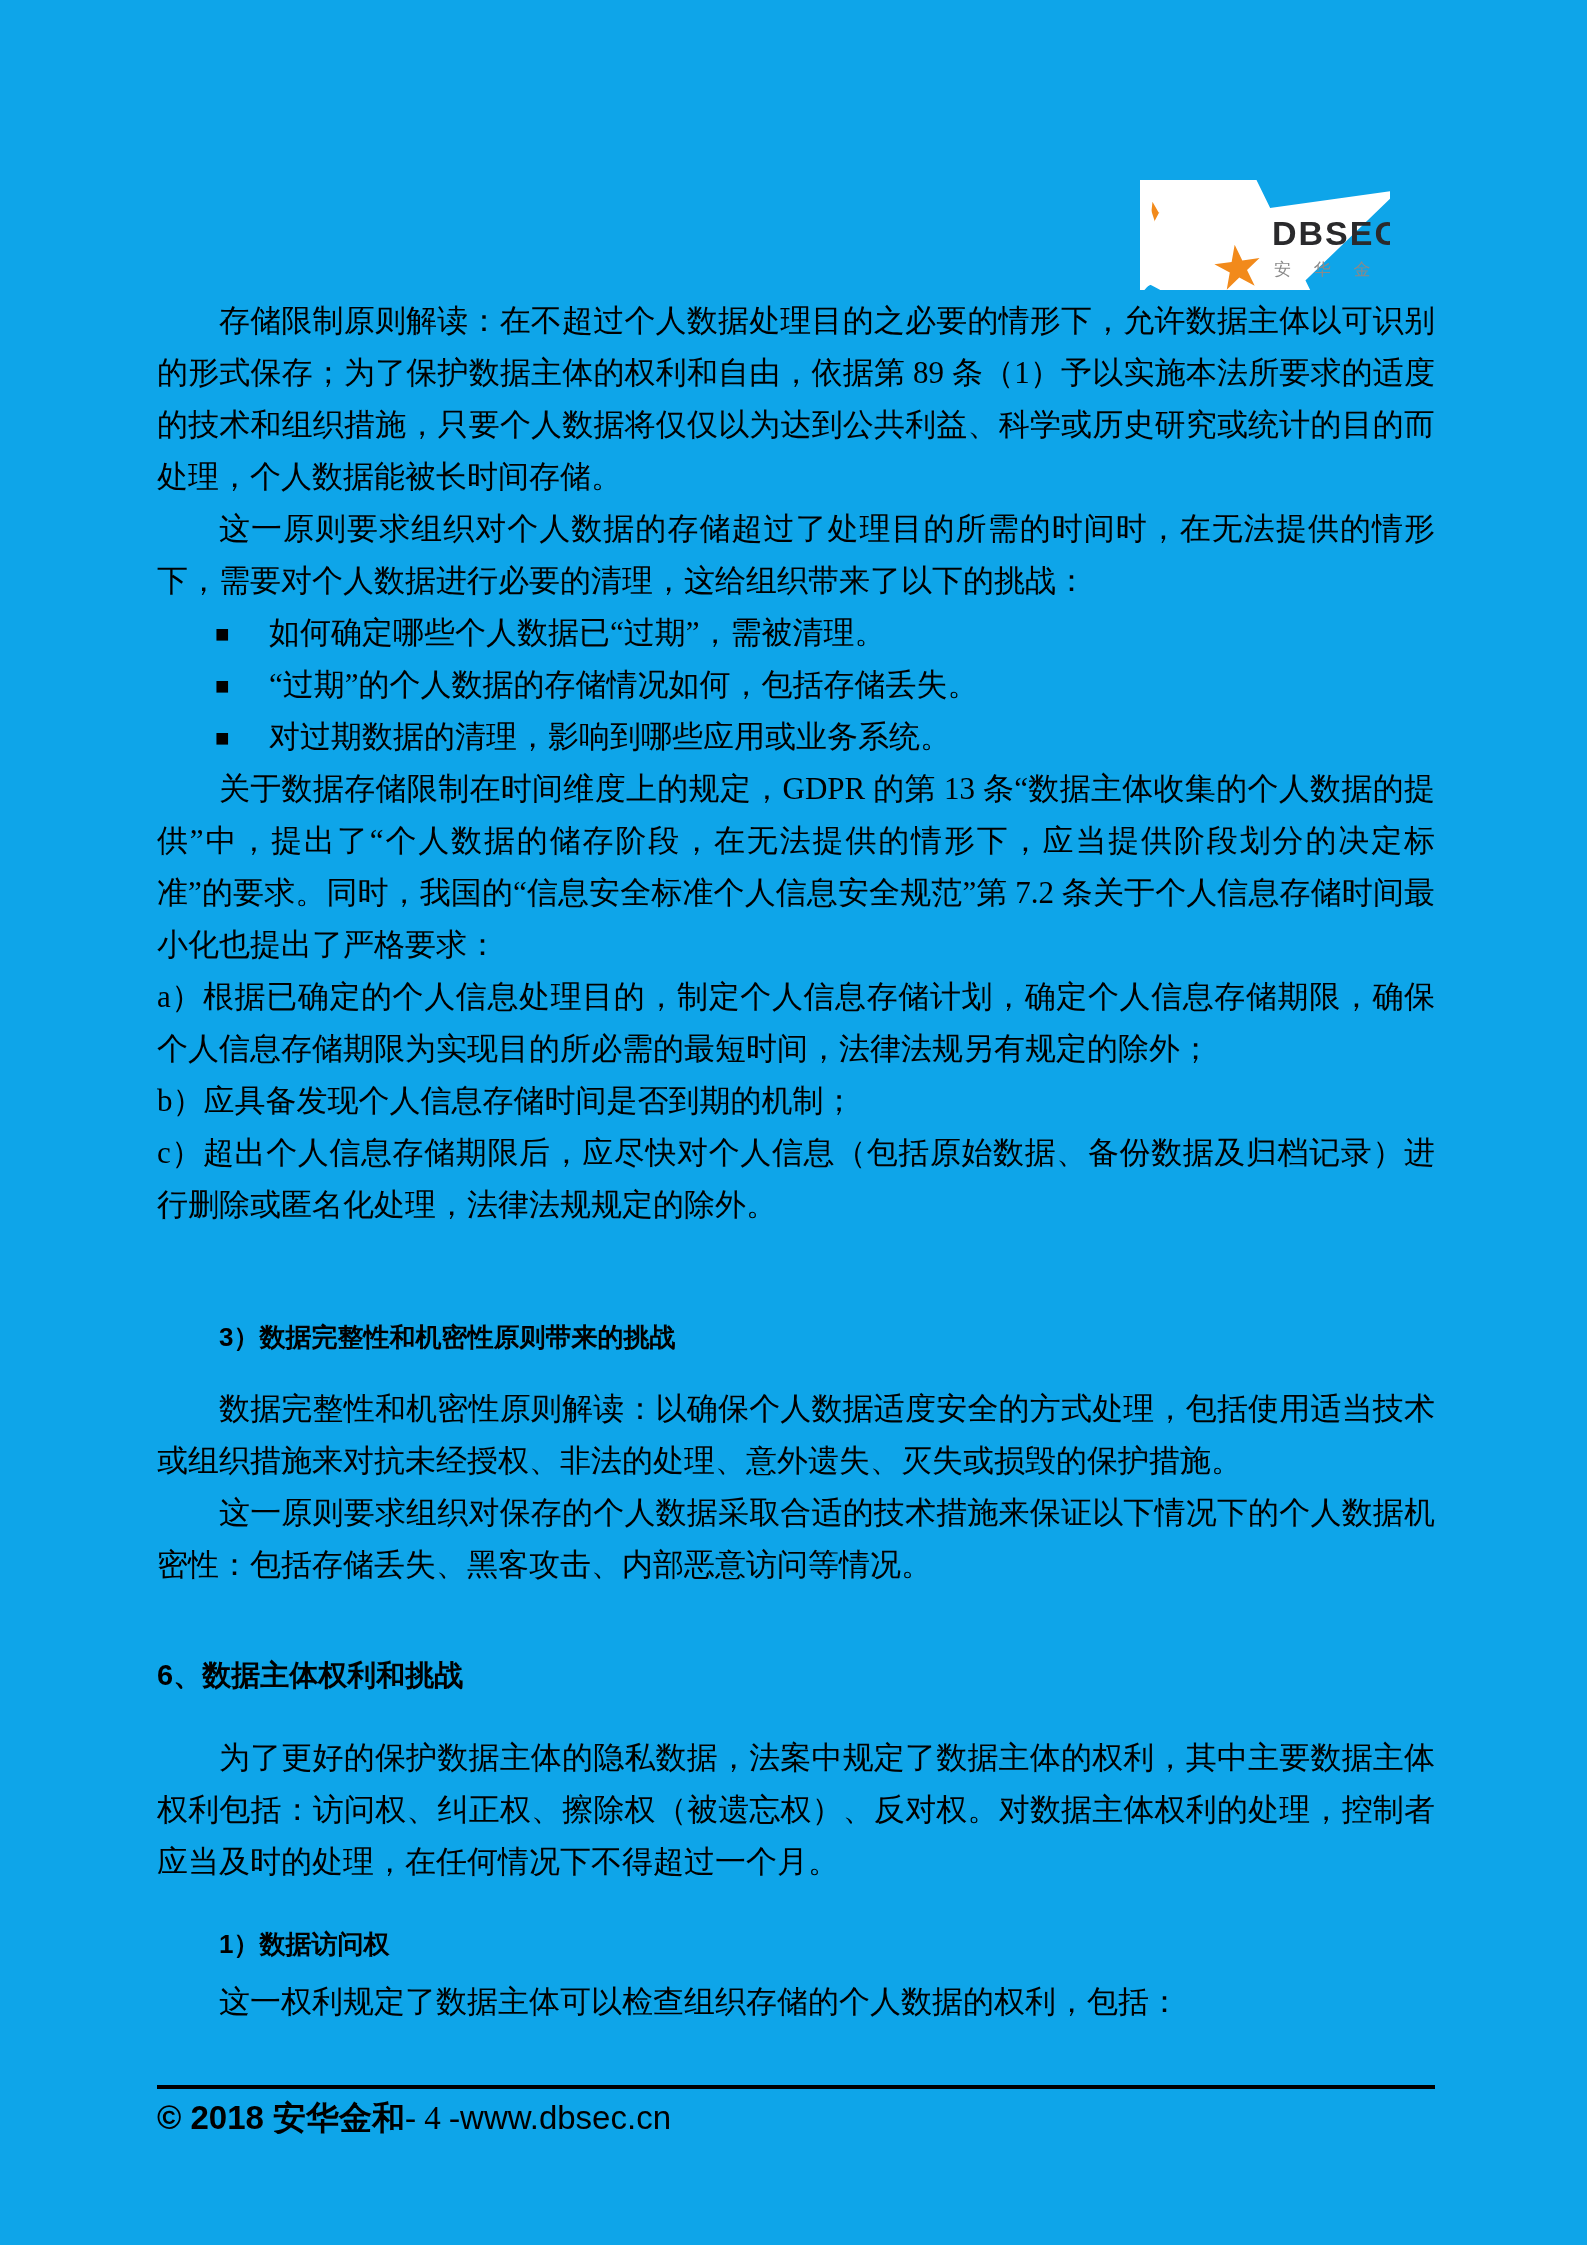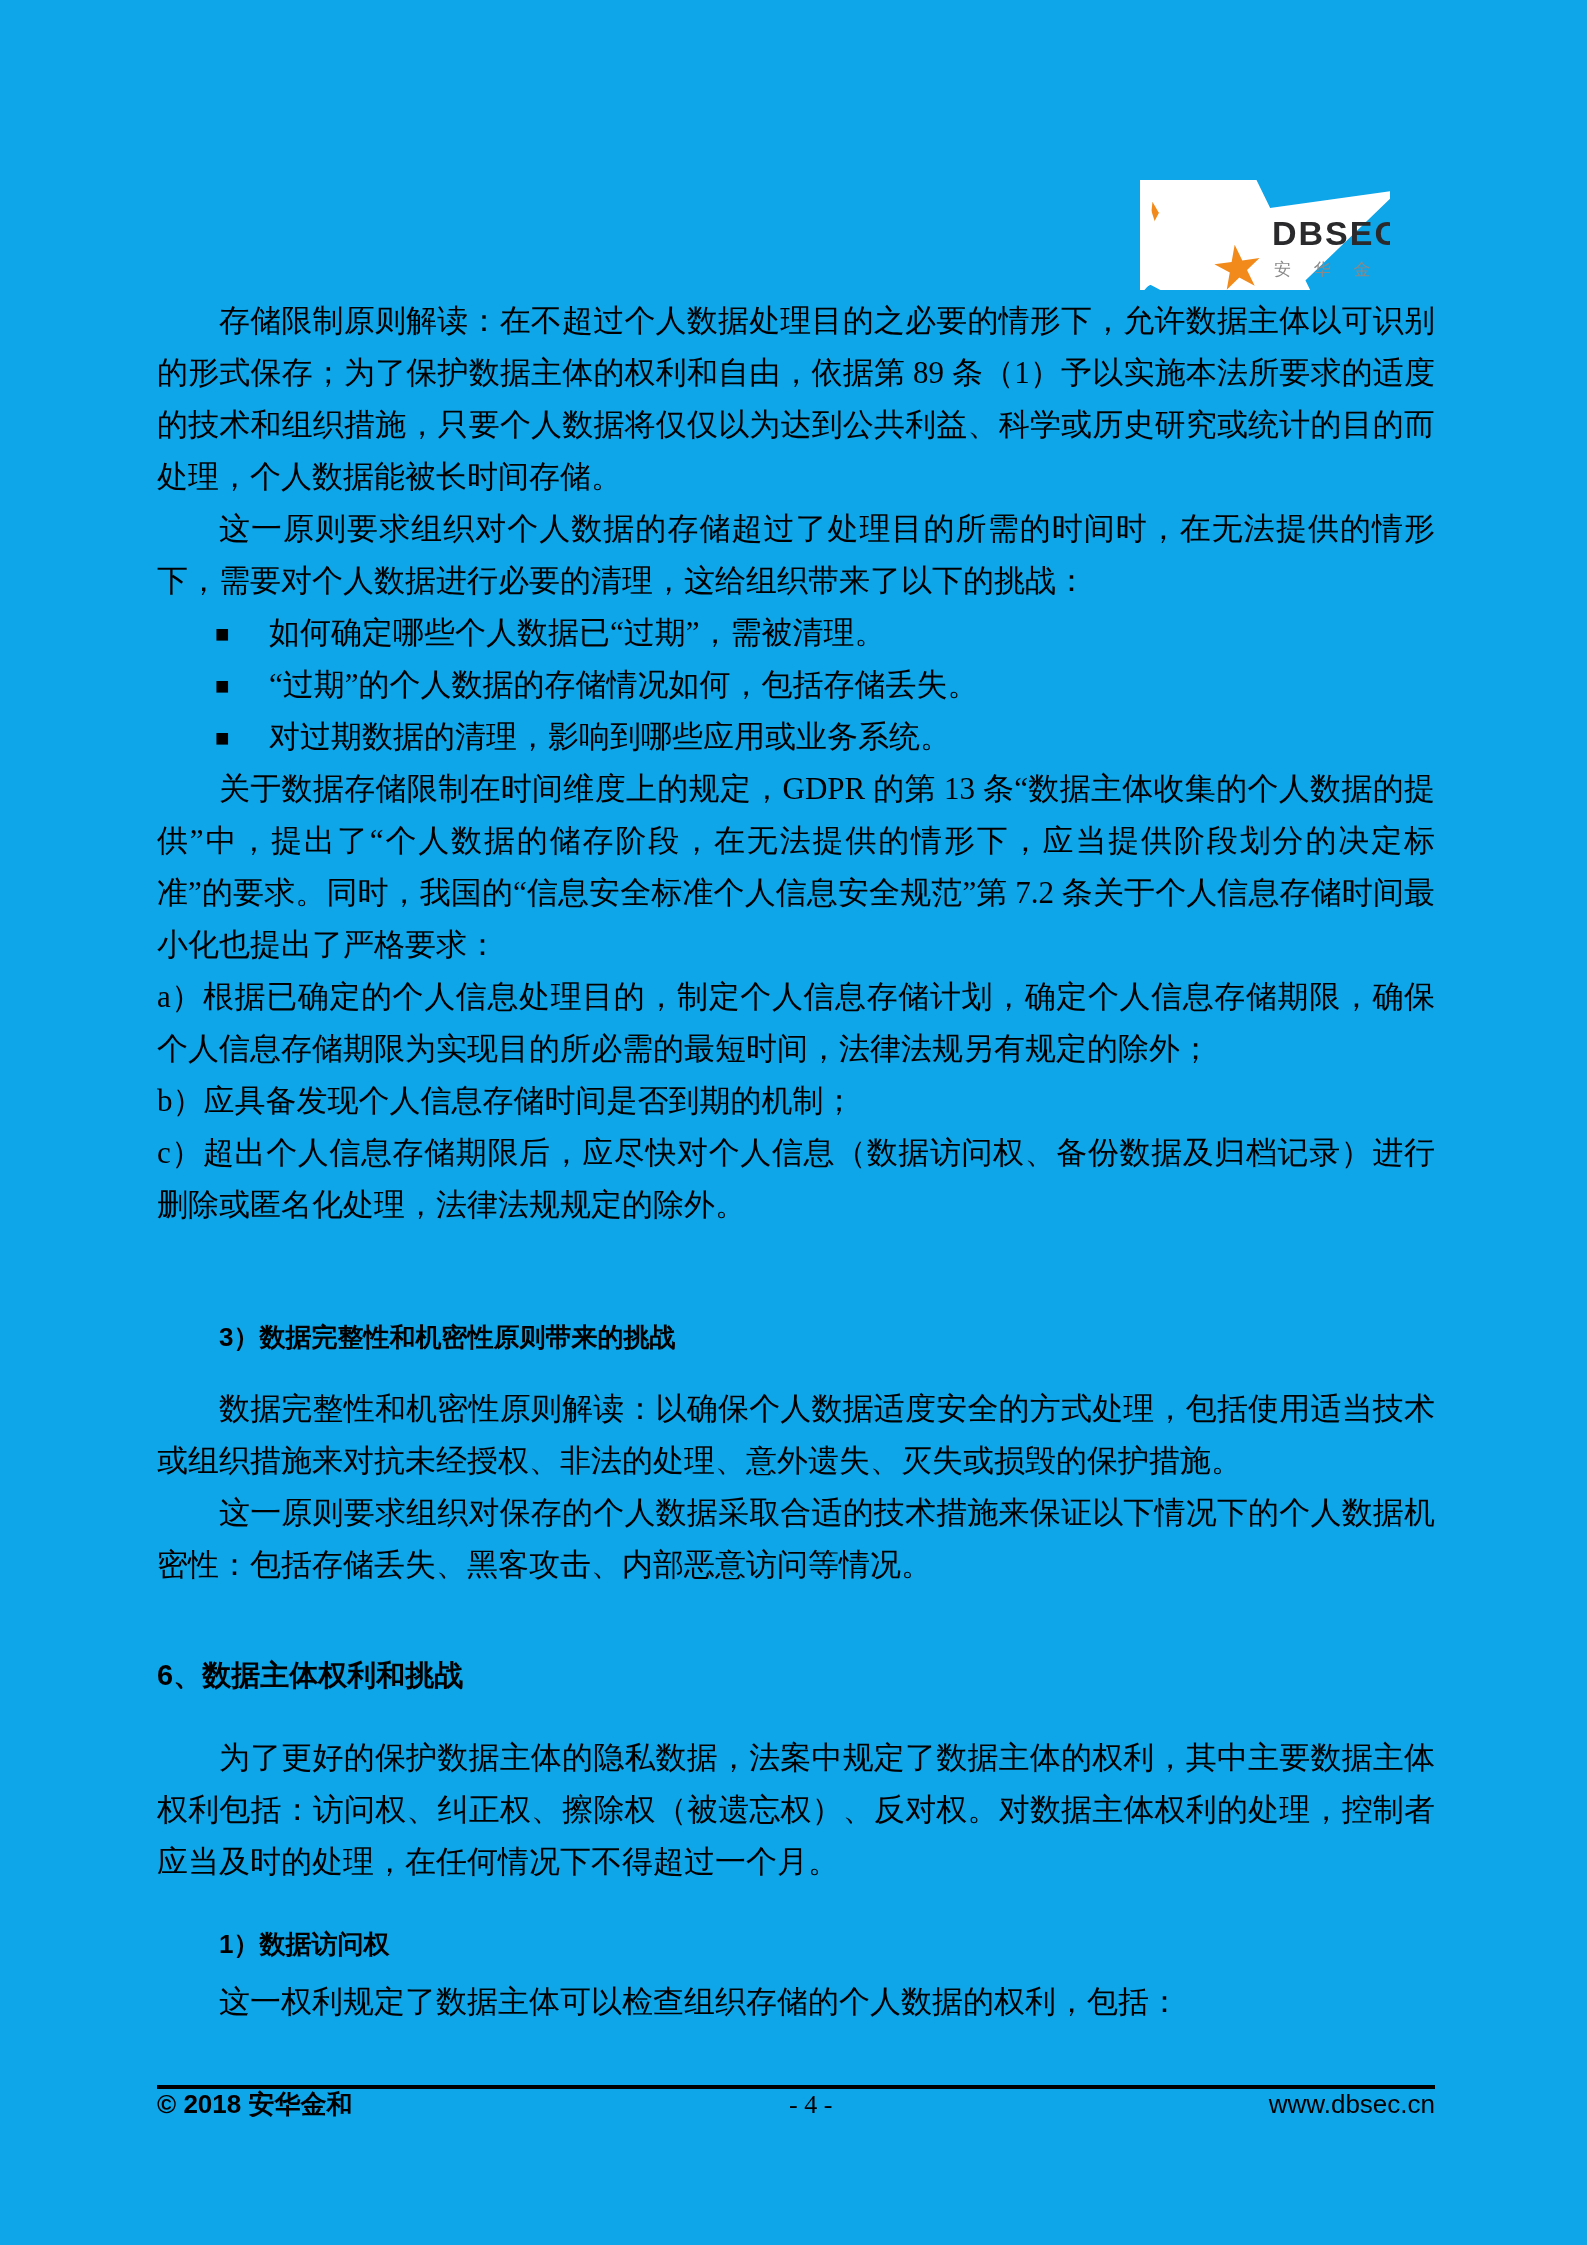--- a/index.html
+++ b/index.html
@@ -140,7 +140,7 @@
 
     <p>a）根据已确定的个人信息处理目的，制定个人信息存储计划，确定个人信息存储期限，确保个人信息存储期限为实现目的所必需的最短时间，法律法规另有规定的除外；</p>
     <p>b）应具备发现个人信息存储时间是否到期的机制；</p>
-    <p>c）超出个人信息存储期限后，应尽快对个人信息（数据访问权、备份数据及归档记录）进行删除或匿名化处理，法律法规规定的除外。</p>
+    <p>c）超出个人信息存储期限后，应尽快对个人信息（包括原始数据、备份数据及归档记录）进行删除或匿名化处理，法律法规规定的除外。</p>
 
     <h3 class="sub-heading first">3）数据完整性和机密性原则带来的挑战</h3>
 

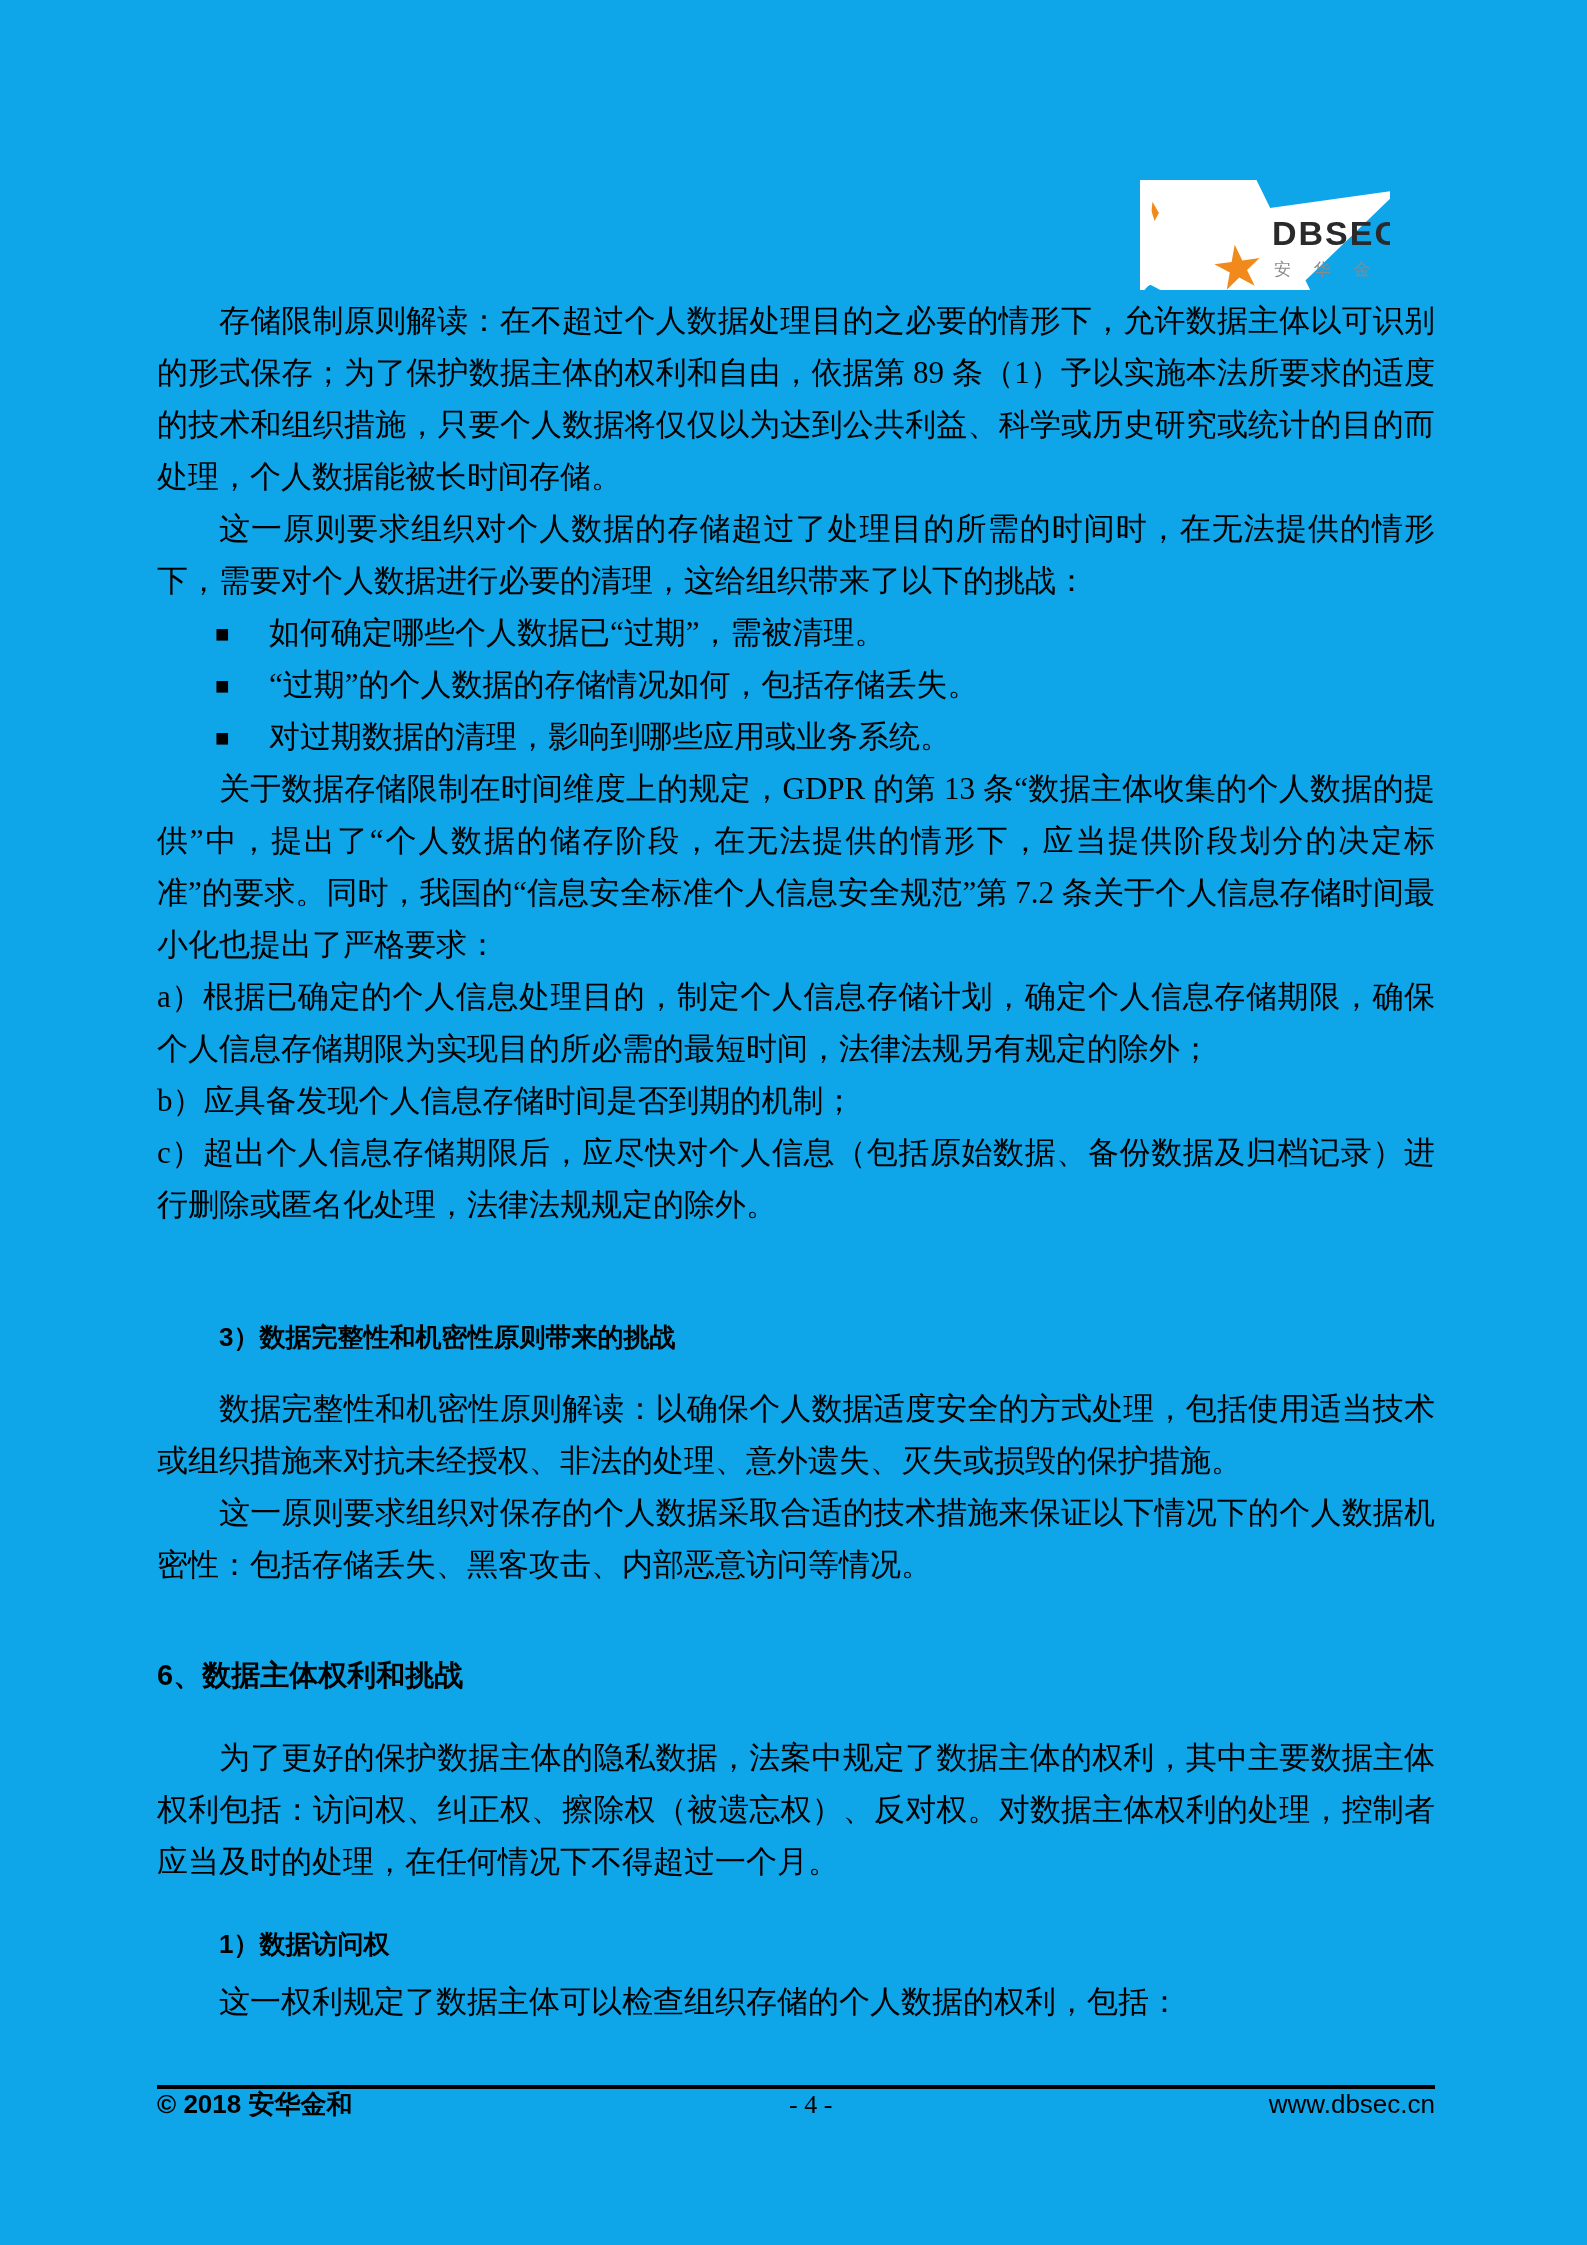--- a/index.html
+++ b/index.html
@@ -70,10 +70,11 @@
     left:157px; right:152px;
     top:2085px;
     border-top:4px solid #000000;
+    padding-top:14px;
     display:flex;
-    justify-content:space-between;
+    justify-content:flex-start;
     align-items:baseline;
-    font-size:26px;
+    font-size:33px;
     line-height:30px;
   }
   .footer .copyright {

